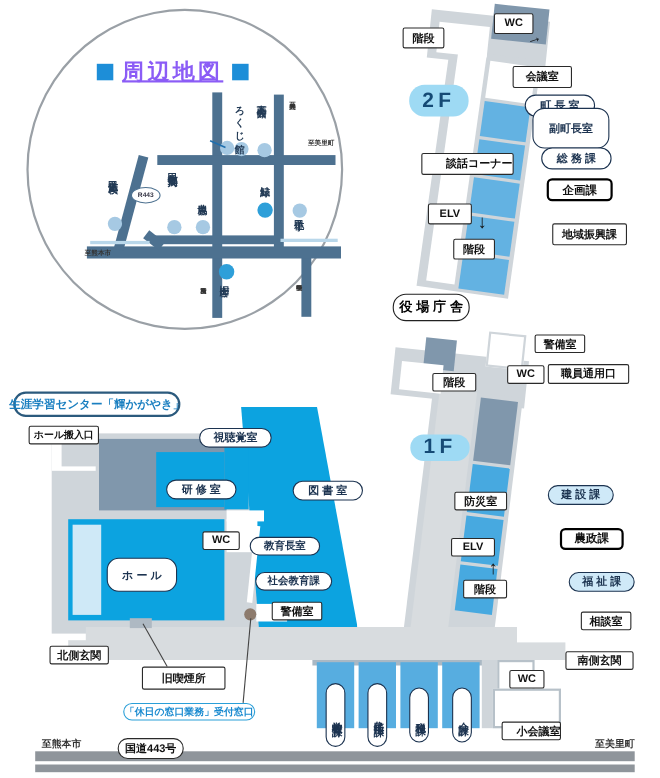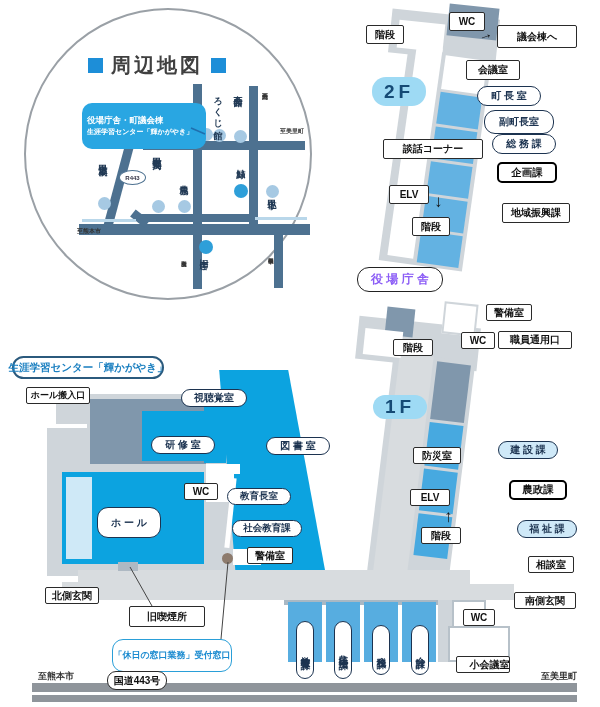--- a/index.html
+++ b/index.html
@@ -129,9 +129,6 @@
       <span>WC</span>
     </div>
   <div class="arrow" style="left:478px;top:27px;font-size:14px;transform:rotate(-18deg);"><span>→</span></div>
-  <div class="box" style="left:497px;top:25px;width:80px;height:23px;">
-      <span>議会棟へ</span>
-    </div>
   <div class="box" style="left:466px;top:60px;width:54px;height:20px;">
       <span>会議室</span>
     </div>

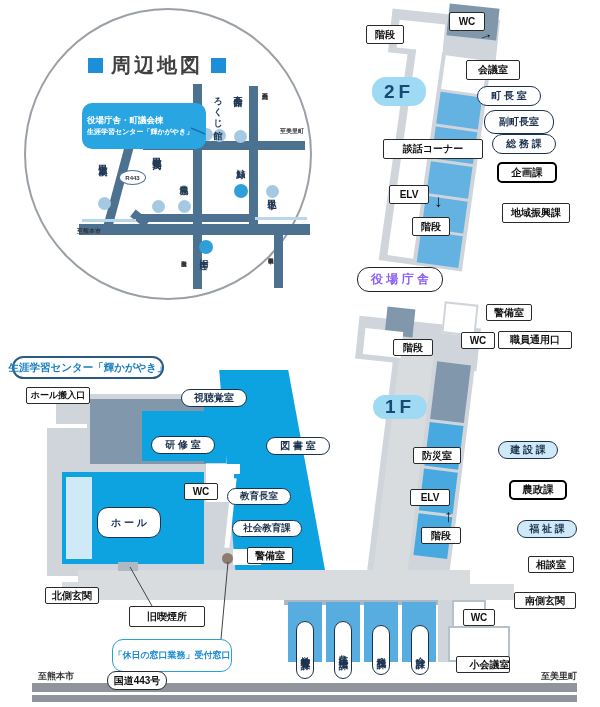--- a/index.html
+++ b/index.html
@@ -39,7 +39,7 @@
   .arrow{position:absolute;font-weight:bold;color:#111;z-index:55;line-height:1;}
   #maptitle{position:absolute;display:flex;align-items:center;gap:8px;z-index:30;}
   #maptitle .sq{width:15px;height:15px;background:#1d8ed8;}
-  #maptitle .t{font-size:20px;font-weight:bold;color:#404040;letter-spacing:3px;}
+  #maptitle .t{font-size:20px;font-weight:bold;color:#8b5cf6;letter-spacing:3px;text-decoration:underline;}
   #infobox{position:absolute;background:#29a6e2;border-radius:10px;color:#fff;z-index:35;
            padding:4px 5px;display:flex;flex-direction:column;justify-content:center;}
   #infobox .l1{font-size:8.5px;font-weight:bold;line-height:1.4;}

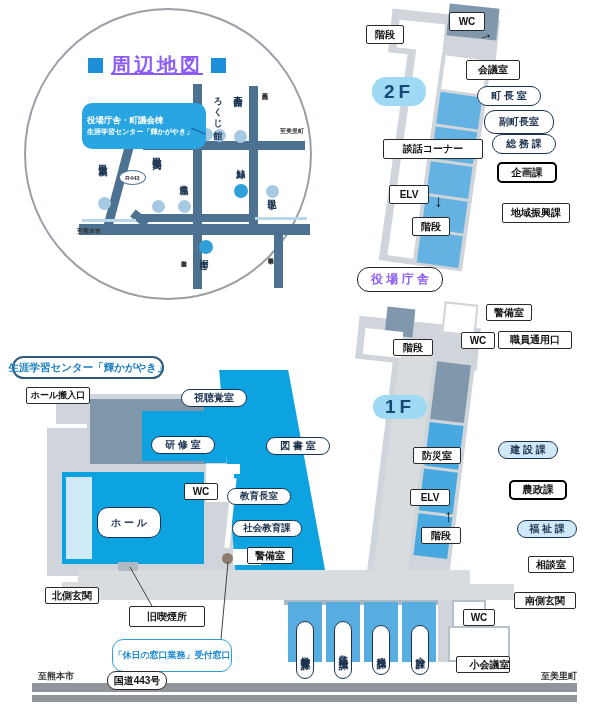--- a/index.html
+++ b/index.html
@@ -70,10 +70,6 @@
   <div class="roadthin" style="left:82px;top:219px;width:54px;height:3px;z-index:6;"></div>
   <div class="roadthin" style="left:255px;top:217px;width:52px;height:3px;z-index:6;"></div>
 
-  <div id="infobox" style="left:82px;top:103px;width:114px;height:38px;">
-    <span class="l1">役場庁舎・町議会棟</span>
-    <span class="l2">生涯学習センター「輝かがやき」</span>
-  </div>
 
   <div class="abs" style="left:119px;top:170px;width:25px;height:13px;background:#fff;border:1px solid #4d7190;border-radius:50%;
               display:flex;align-items:center;justify-content:center;font-size:6px;font-weight:bold;color:#334;z-index:20;">

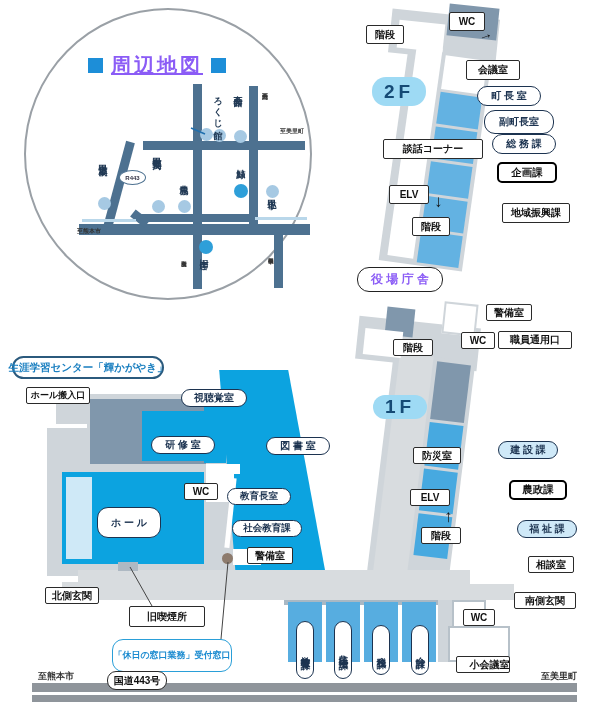--- a/index.html
+++ b/index.html
@@ -131,7 +131,7 @@
   <div class="pill" style="left:477px;top:86px;width:64px;height:20px;">
       <span>町 長 室</span>
     </div>
-  <div class="pill" style="left:484px;top:110px;width:70px;height:24px;">
+  <div class="pill" style="left:484px;top:98px;width:70px;height:37px;">
       <span>副町長室</span>
     </div>
   <div class="pill" style="left:492px;top:134px;width:64px;height:20px;">

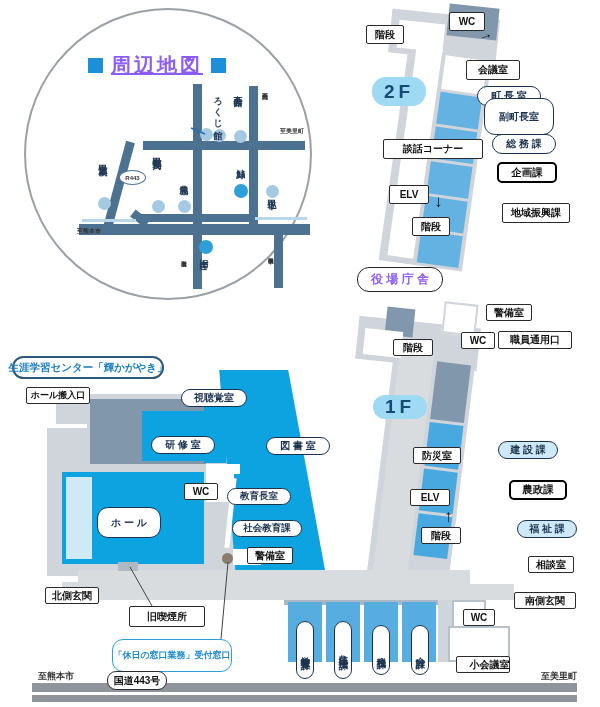--- a/index.html
+++ b/index.html
@@ -143,7 +143,7 @@
   <div class="box" style="left:502px;top:203px;width:68px;height:20px;">
       <span>地域振興課</span>
     </div>
-  <div class="box" style="left:383px;top:139px;width:100px;height:20px;">
+  <div class="box" style="left:383px;top:139px;width:84px;height:20px;justify-content:flex-end;">
       <span>談話コーナー</span>
     </div>
   <div class="box" style="left:389px;top:185px;width:40px;height:19px;">

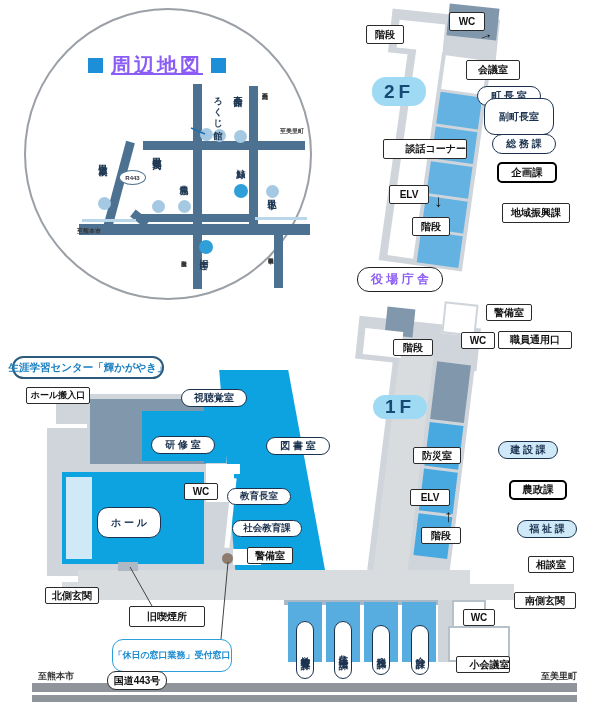--- a/index.html
+++ b/index.html
@@ -153,7 +153,7 @@
   <div class="box" style="left:412px;top:217px;width:38px;height:19px;">
       <span>階段</span>
     </div>
-  <div class="pill" style="left:357px;top:267px;width:86px;height:25px;border-color:#222;color:#8b5cf6;font-size:12px;border-radius:12px;">
+  <div class="pill" style="left:357px;top:267px;width:70px;height:25px;border-color:#222;color:#000000;font-size:12px;border-radius:12px;">
       <span>役 場 庁 舎</span>
     </div>
 

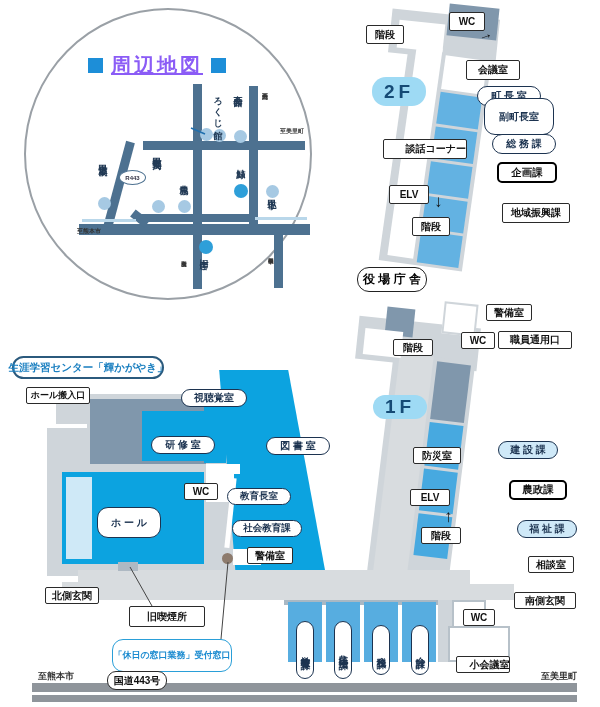--- a/index.html
+++ b/index.html
@@ -280,7 +280,7 @@
   <div class="box" style="left:129px;top:606px;width:76px;height:21px;">
       <span>旧喫煙所</span>
     </div>
-  <div class="pill blueline" style="left:112px;top:639px;width:120px;height:33px;font-size:9px;">
+  <div class="pill blueline" style="left:112px;top:639px;width:120px;height:16px;font-size:9px;">
       <span>「休日の窓口業務」受付窓口</span>
     </div>
 

